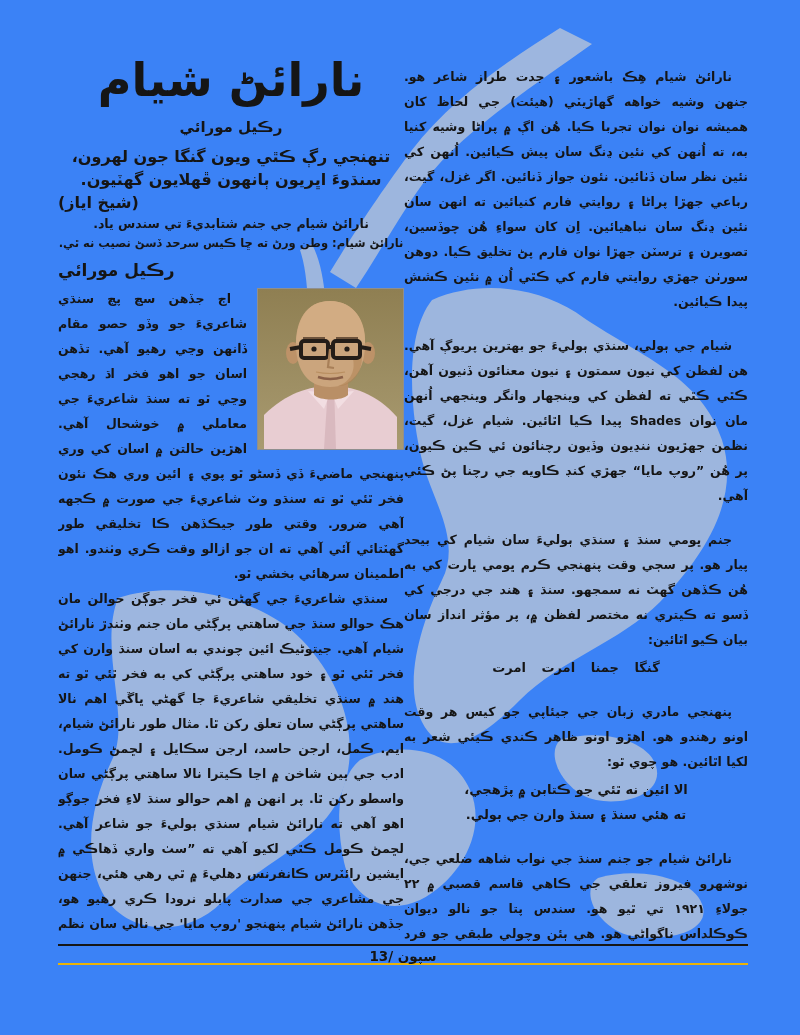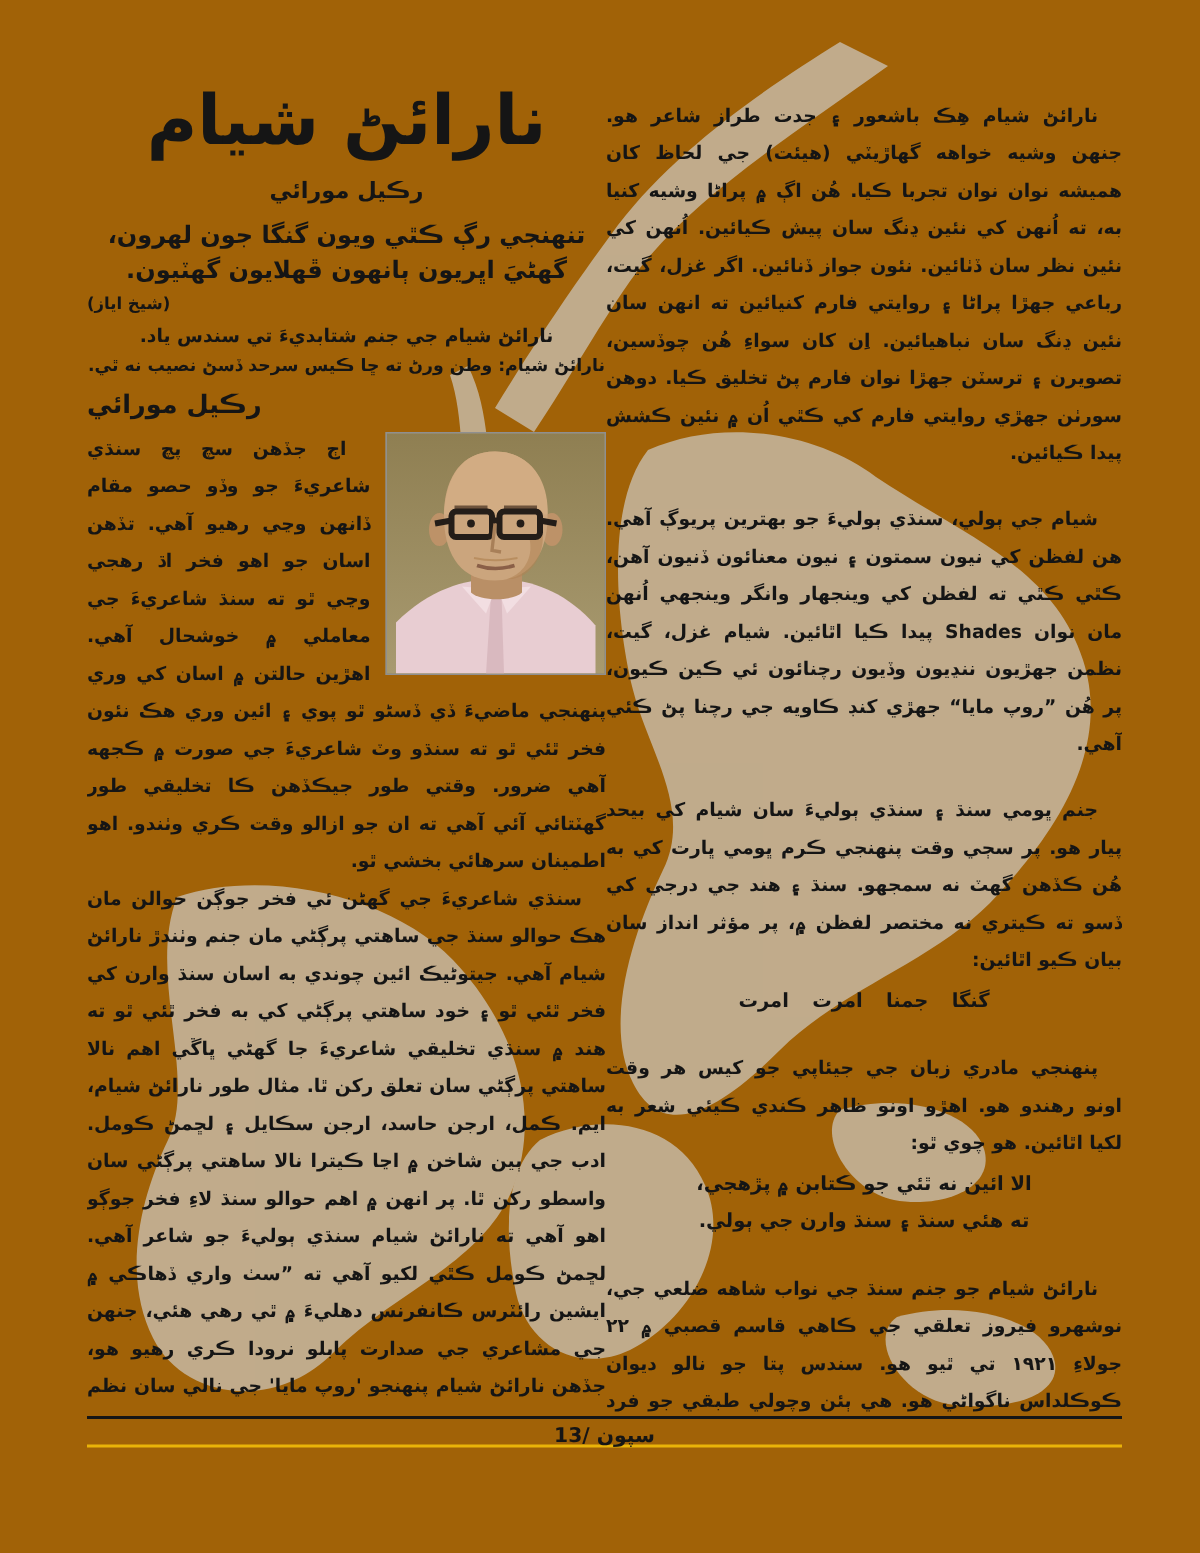--- a/index.html
+++ b/index.html
@@ -5,7 +5,7 @@
   html,body{margin:0;padding:0;background:#e9e9e9;}
   .page{
     position:relative;width:800px;height:1035px;margin:0 auto;
-    background:#a16207;overflow:hidden;color:#151515;
+    background:#3b82f6;overflow:hidden;color:#151515;
     font-family:"DejaVu Sans", sans-serif;direction:rtl;
   }
   .watermark{position:absolute;left:0;top:0;z-index:0;pointer-events:none;}

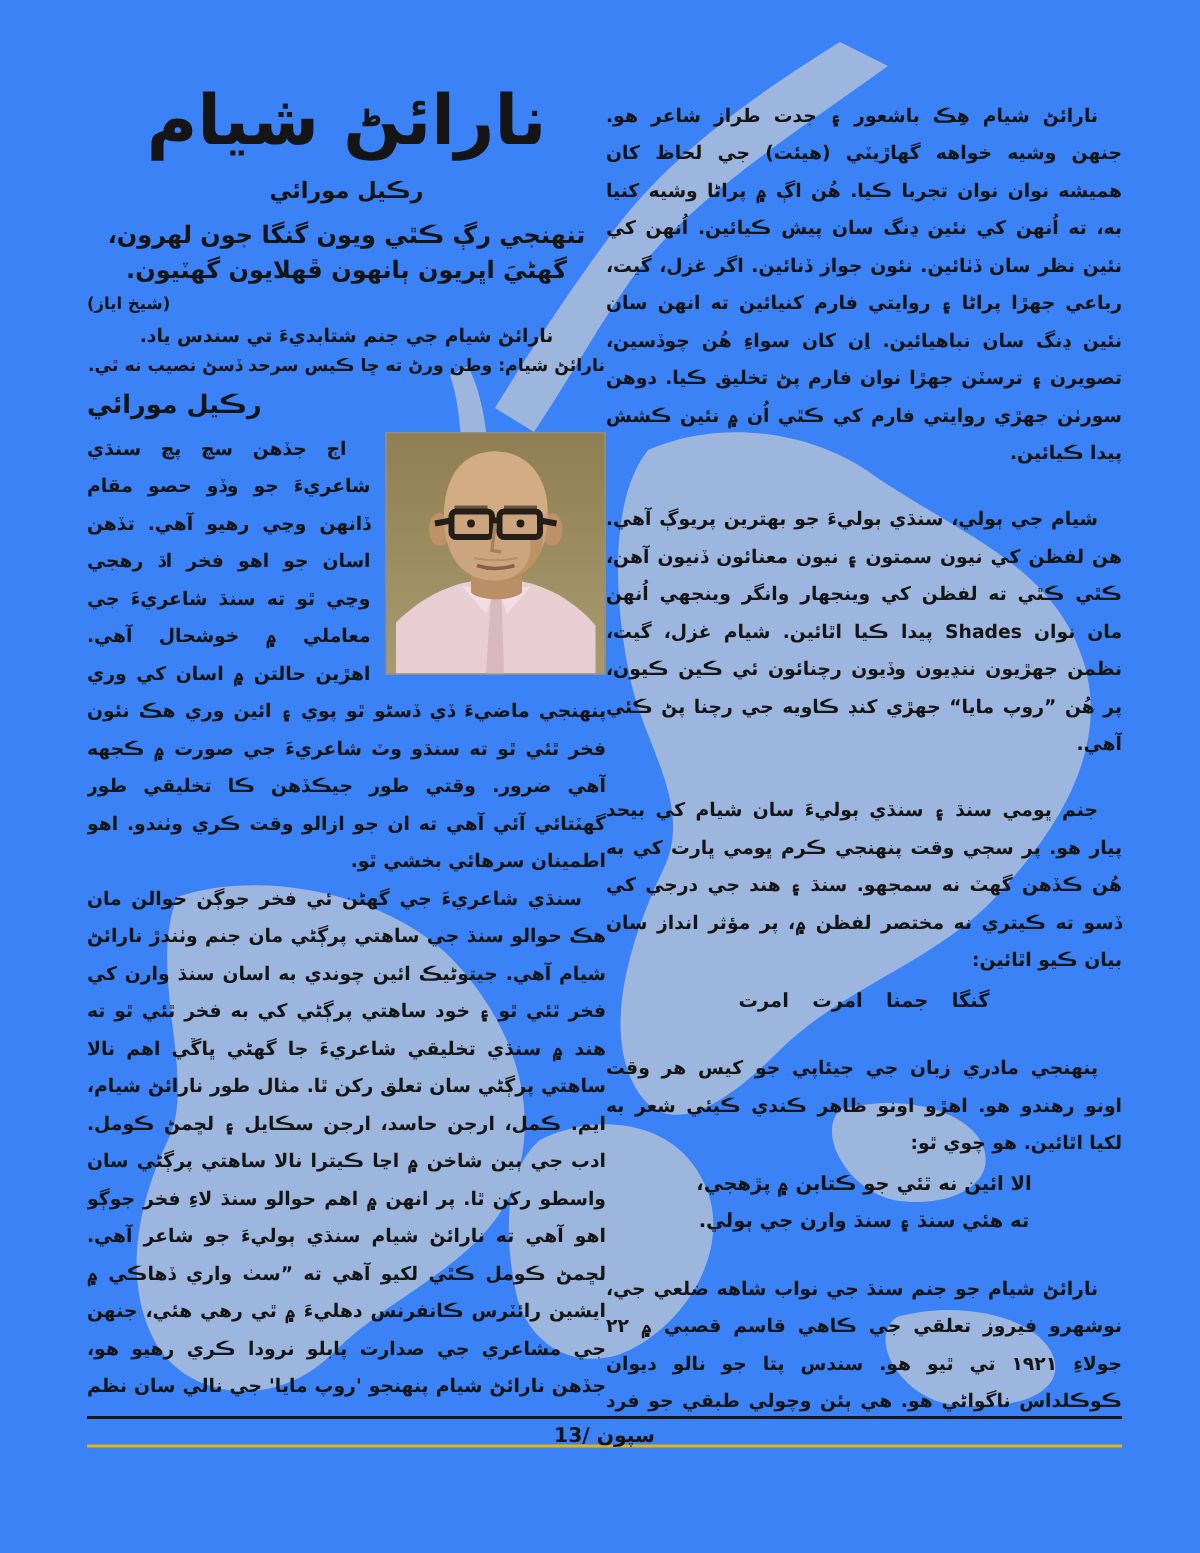--- a/index.html
+++ b/index.html
@@ -60,7 +60,7 @@
 
     <div class="epigraph">
       <div>تنهنجي رڳ ڪٿي ويون گنگا جون لهرون،</div>
-      <div>گهڻيَ اڀريون ٻانهون ڦهلايون گهٽيون.</div>
+      <div>سنڌوءَ اڀريون ٻانهون ڦهلايون گهٽيون.</div>
     </div>
 
     <div class="attribution">(شيخ اياز)</div>

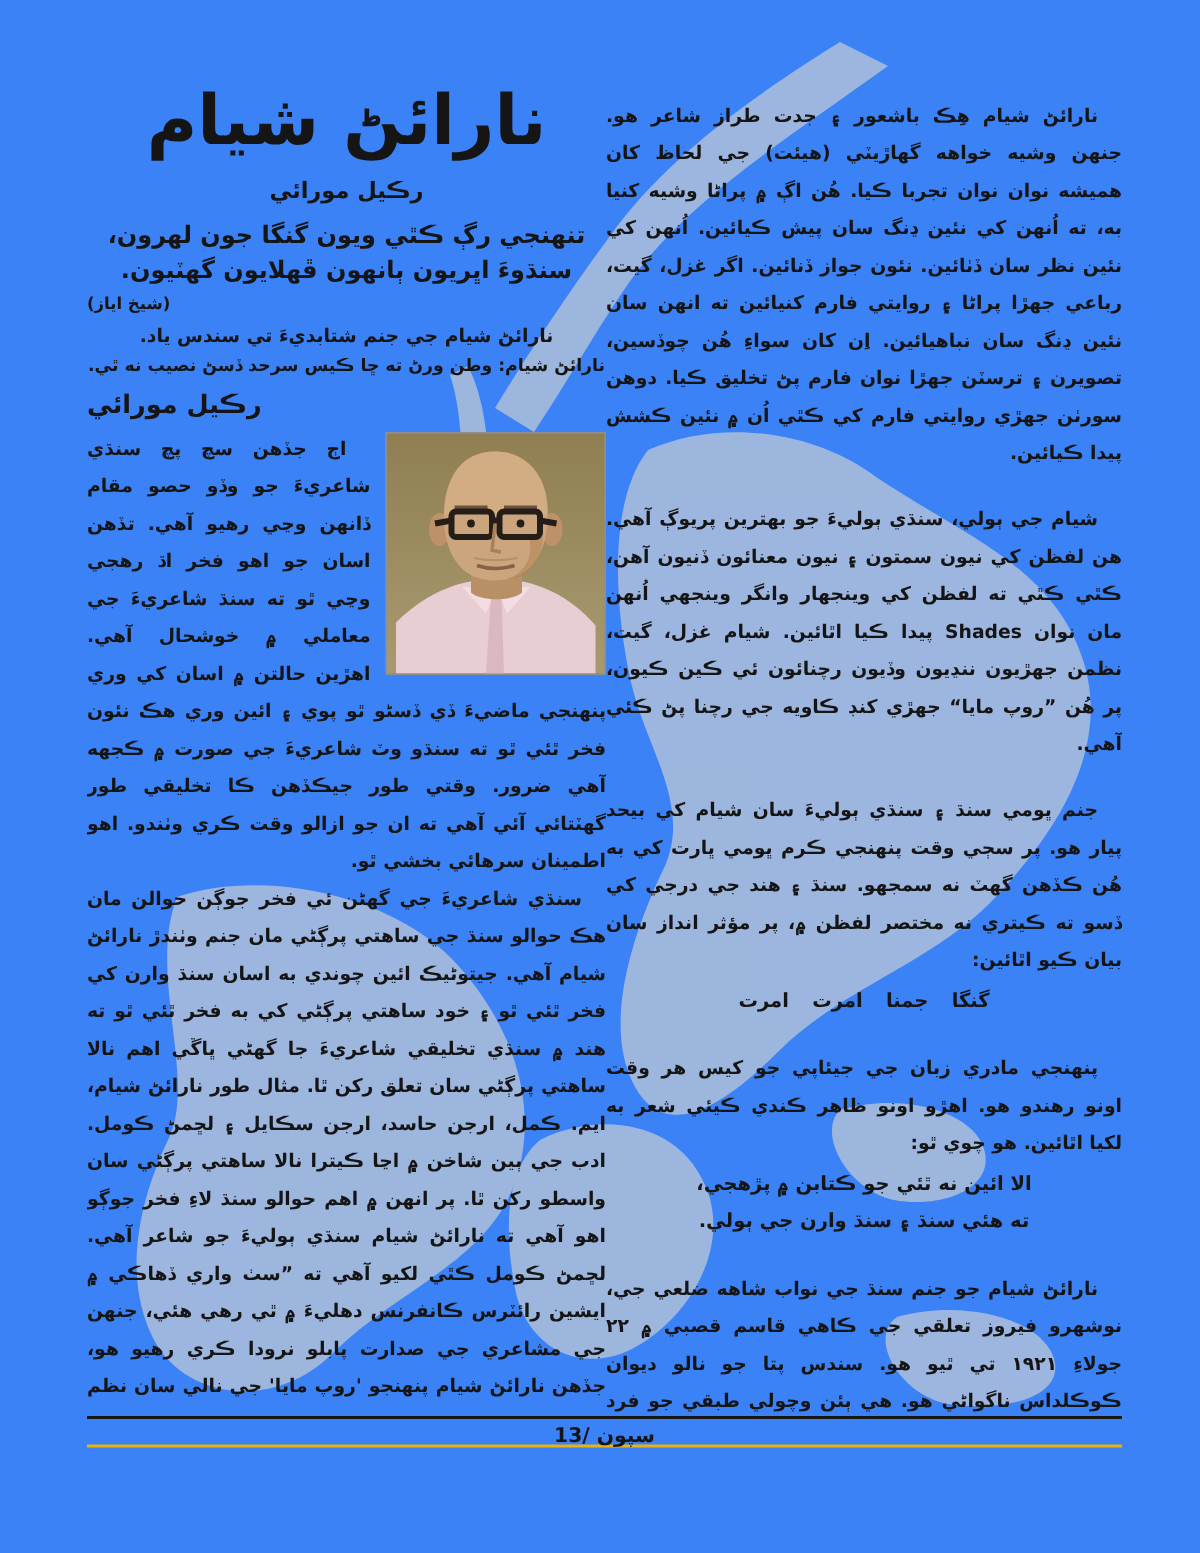--- a/index.html
+++ b/index.html
@@ -14,7 +14,7 @@
   h1.title{margin:0;text-align:center;font-size:46px;font-weight:bold;line-height:64px;letter-spacing:-1px;}
   .byline{text-align:center;font-weight:bold;font-size:15px;margin-top:4px;line-height:22px;}
   .epigraph{text-align:center;font-weight:bold;font-size:16px;line-height:23px;margin-top:7px;}
-  .attribution{font-weight:bold;font-size:11px;text-align:left;line-height:22px;margin-top:1px;}
+  .attribution{font-weight:bold;font-size:16px;text-align:left;line-height:22px;margin-top:1px;}
   .dedication-1{text-align:center;font-size:12.5px;font-weight:bold;line-height:20px;}
   .dedication-2{text-align:center;font-size:11.5px;font-weight:bold;line-height:19px;}
   .author-heading{font-weight:bold;font-size:17px;text-align:left;line-height:24px;margin-top:5px;}

